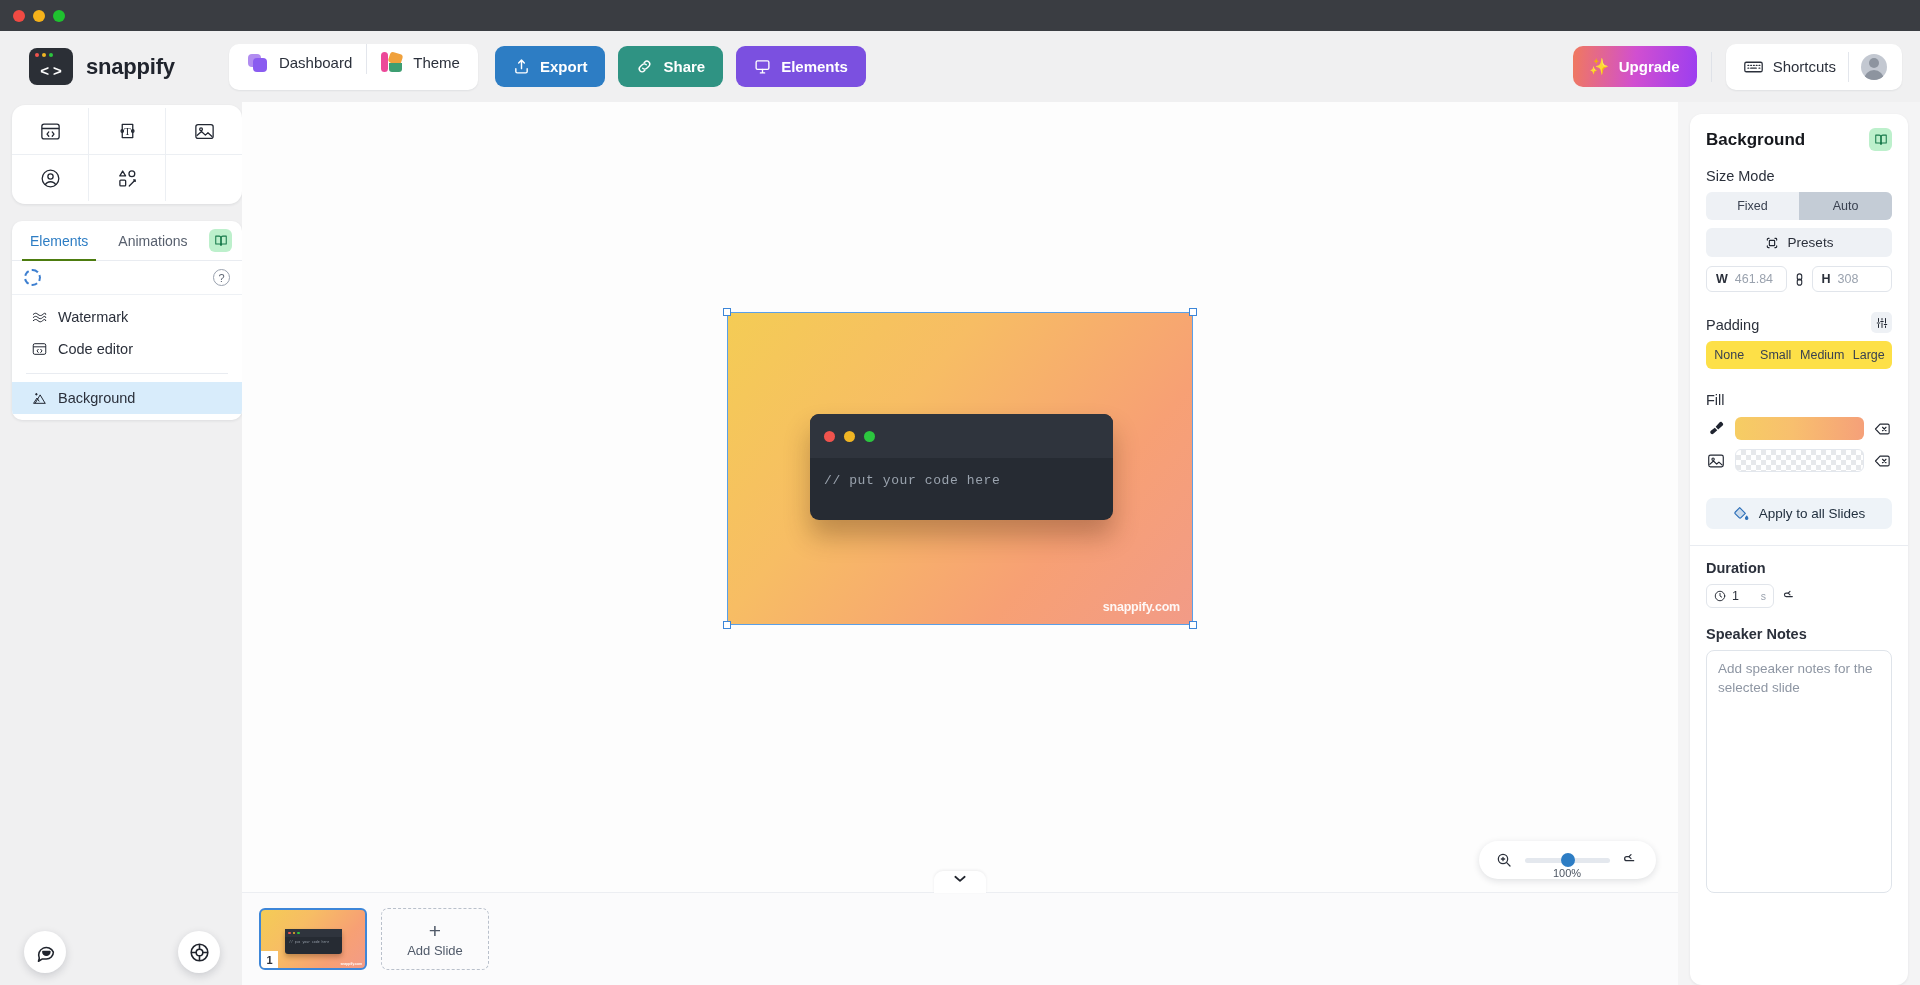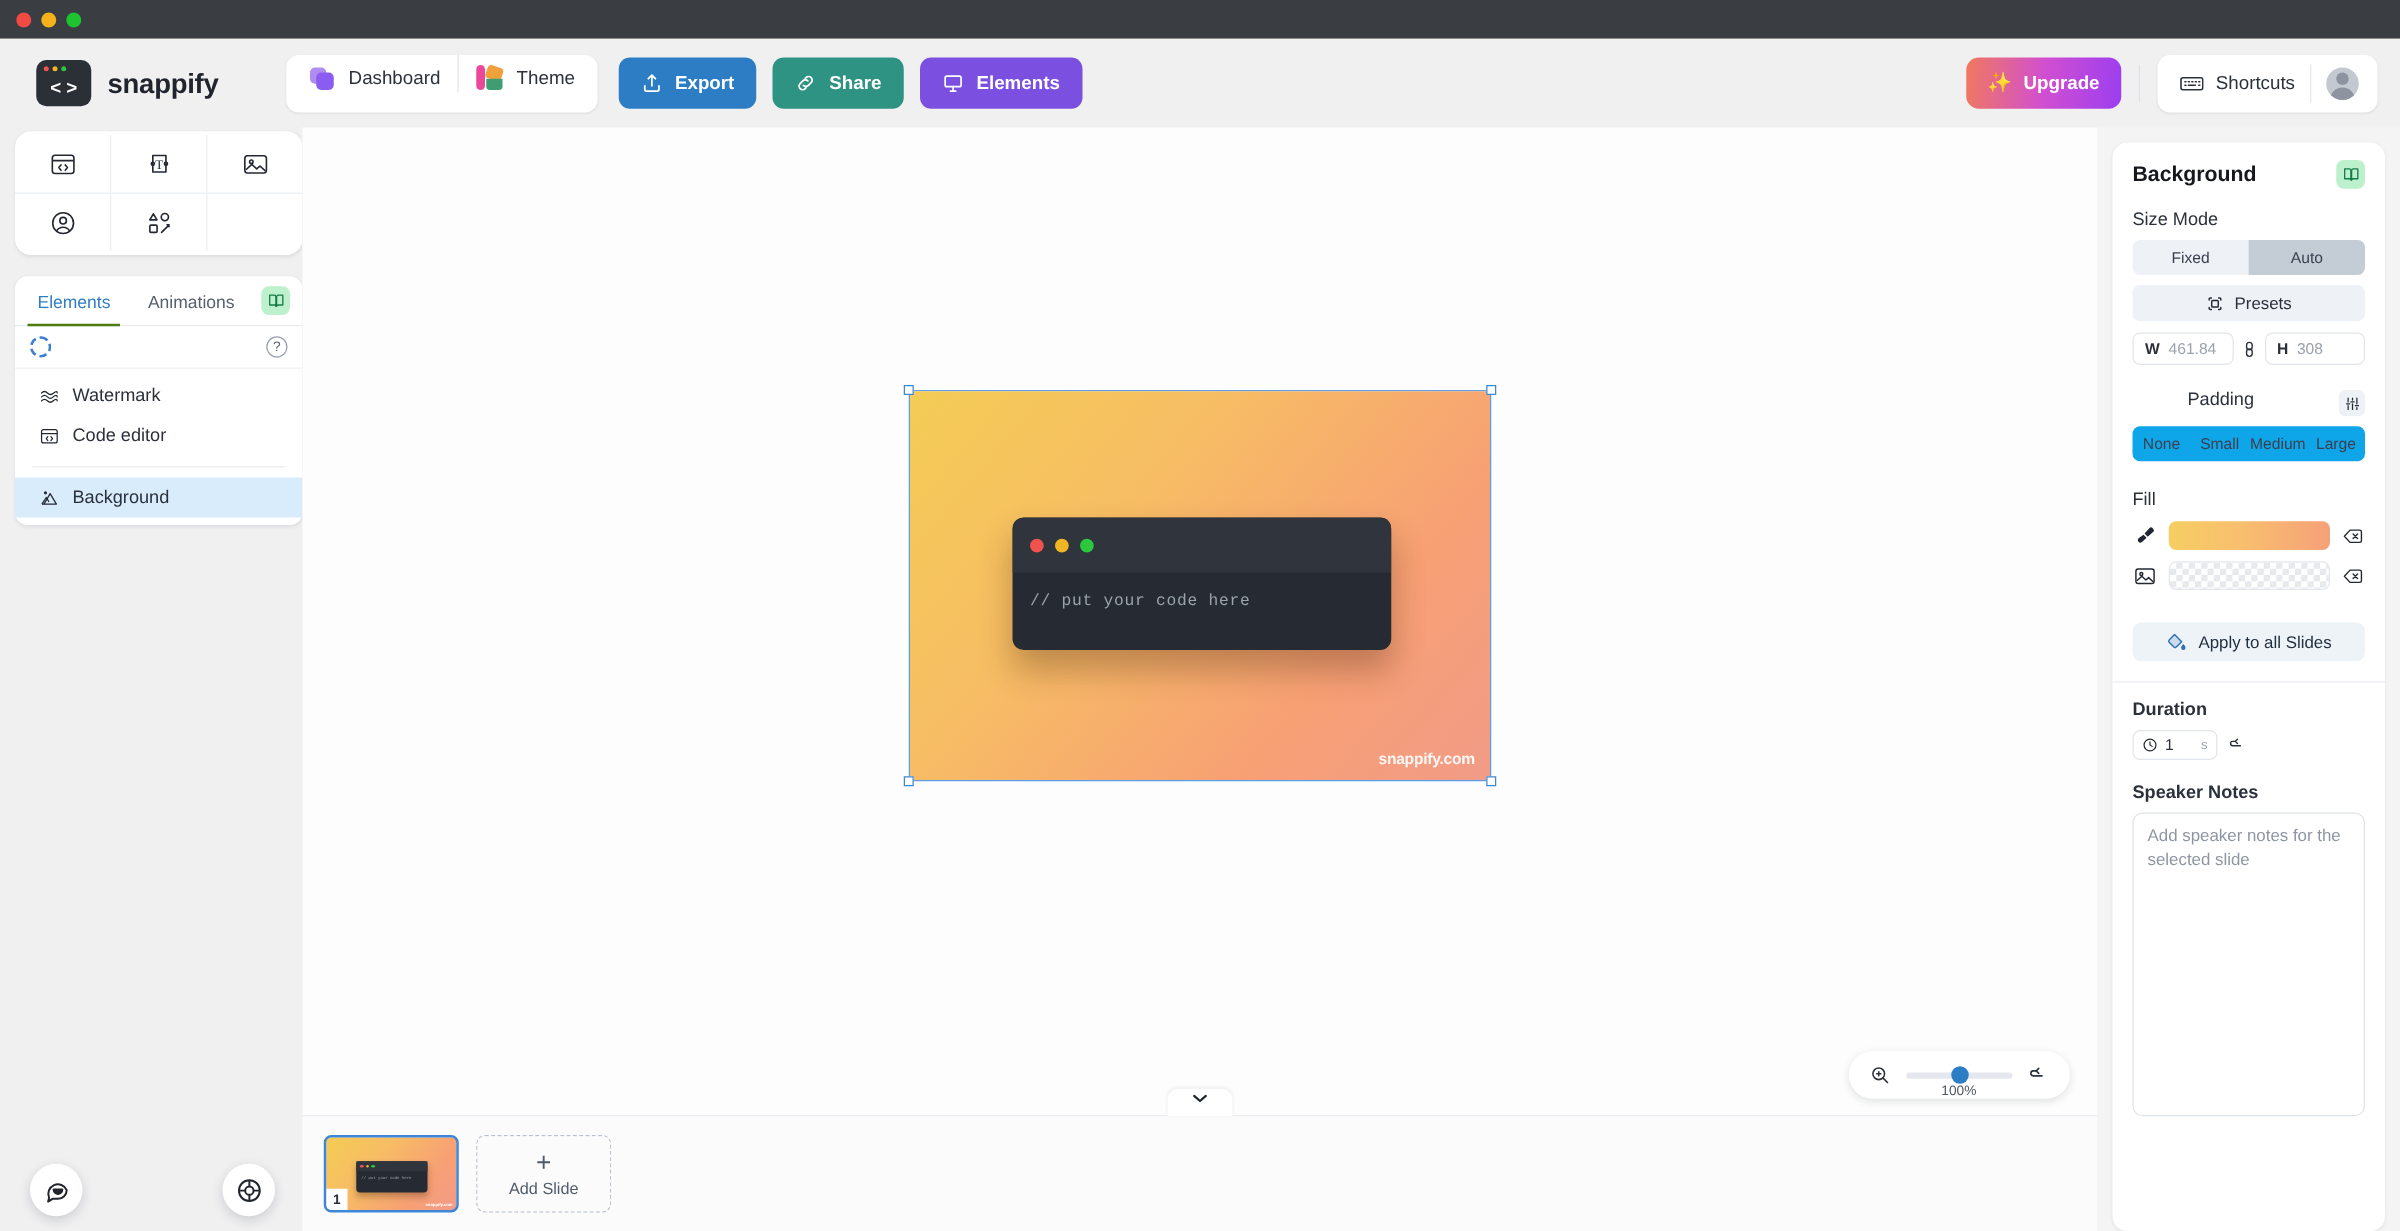--- a/index.html
+++ b/index.html
@@ -276,7 +276,7 @@
   .wh-val { font-size: 12.5px; color: #9aa2ae; }
   .link-ico { width: 13px; display: flex; align-items: center; justify-content: center; cursor: pointer; }
 
-  .pad-head { display: flex; align-items: flex-start; margin-top: 20px; margin-left: 44px; }
+  .pad-head { display: flex; align-items: flex-end; margin-top: 20px; }
   .pad-title { font-size: 14.5px; color: #2b303b; }
   .pad-cfg {
     margin-left: auto; width: 21px; height: 21px; border-radius: 5px; background: #eef1f5;

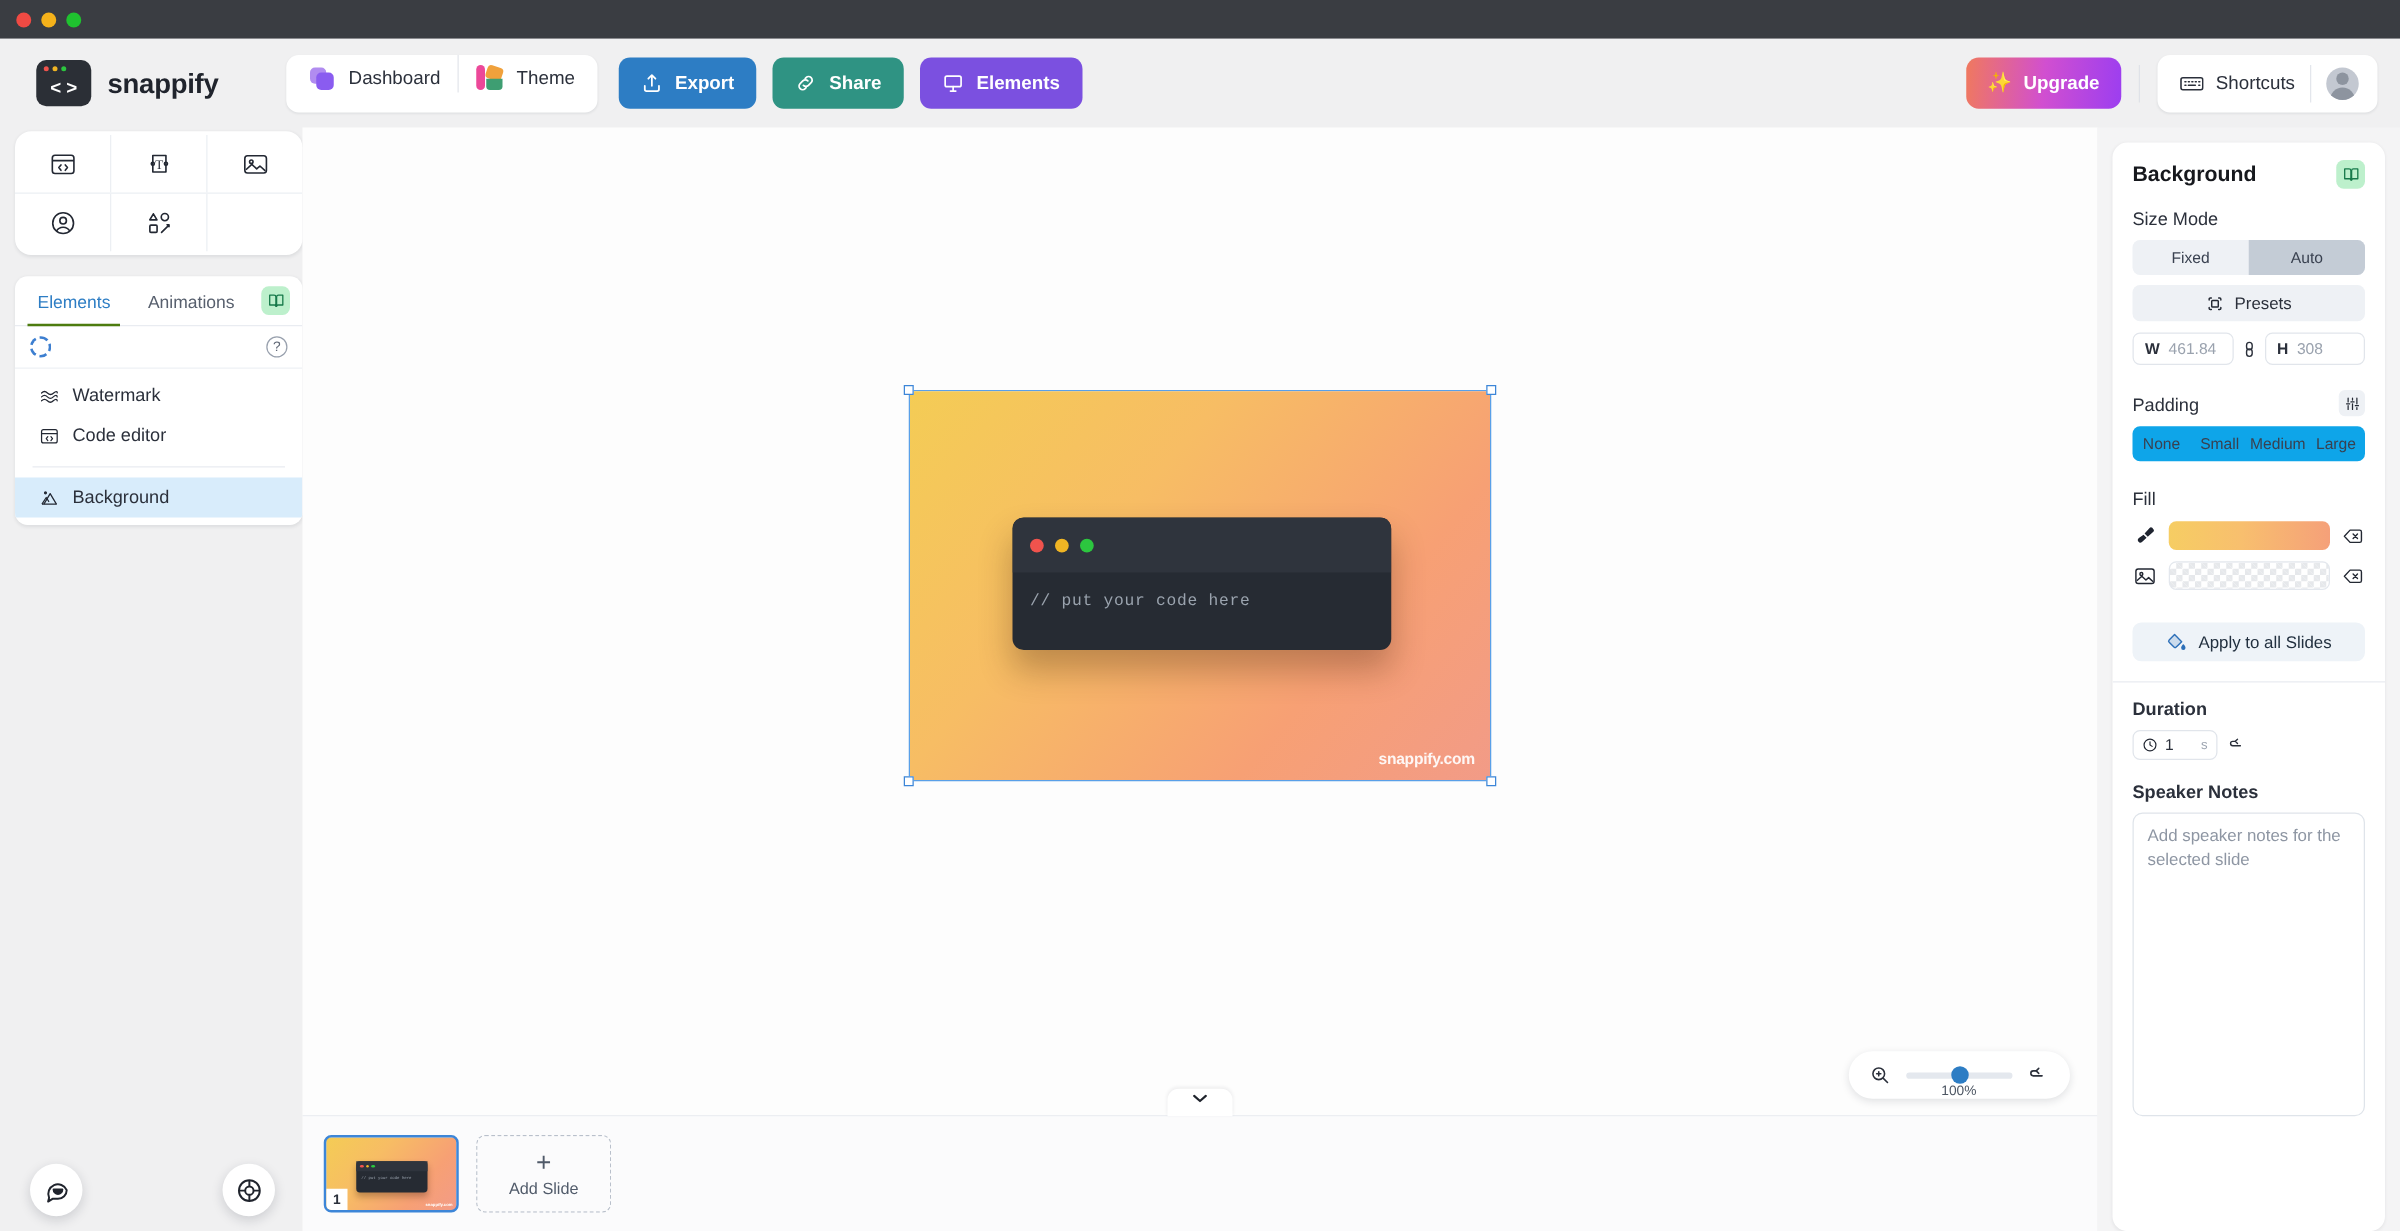--- a/index.html
+++ b/index.html
@@ -282,7 +282,7 @@
     margin-left: auto; width: 21px; height: 21px; border-radius: 5px; background: #eef1f5;
     display: flex; align-items: center; justify-content: center; cursor: pointer;
   }
-  .pad-seg { margin-top: 8px; height: 28px; display: flex; background: #0ea5e9; border-radius: 6px; }
+  .pad-seg { margin-top: 8px; height: 28px; display: flex; background: #fde047; border-radius: 6px; }
   .pad-seg .seg-btn { font-size: 12.5px; }
 
   .fill-title { font-size: 14.5px; color: #2b303b; margin-top: 23px; }

